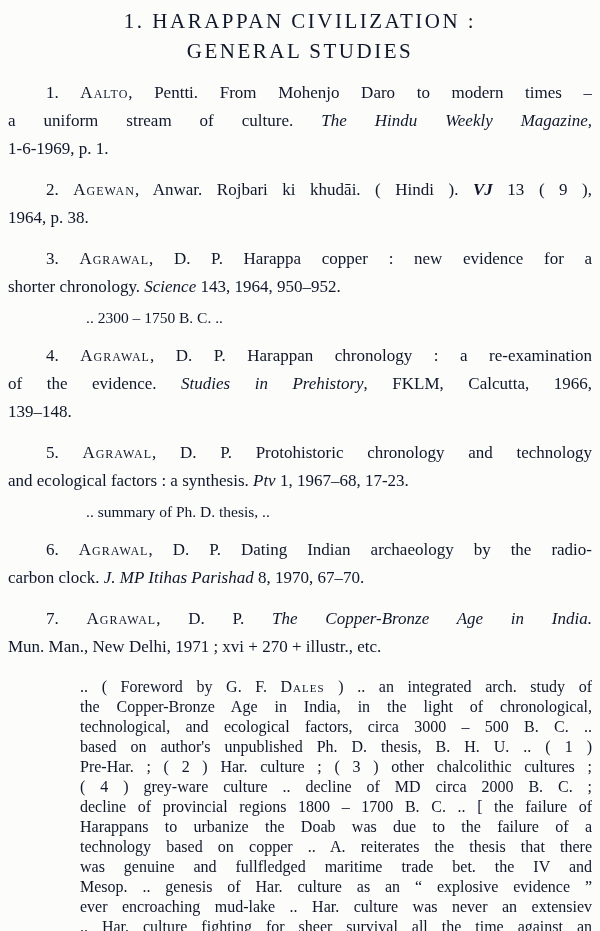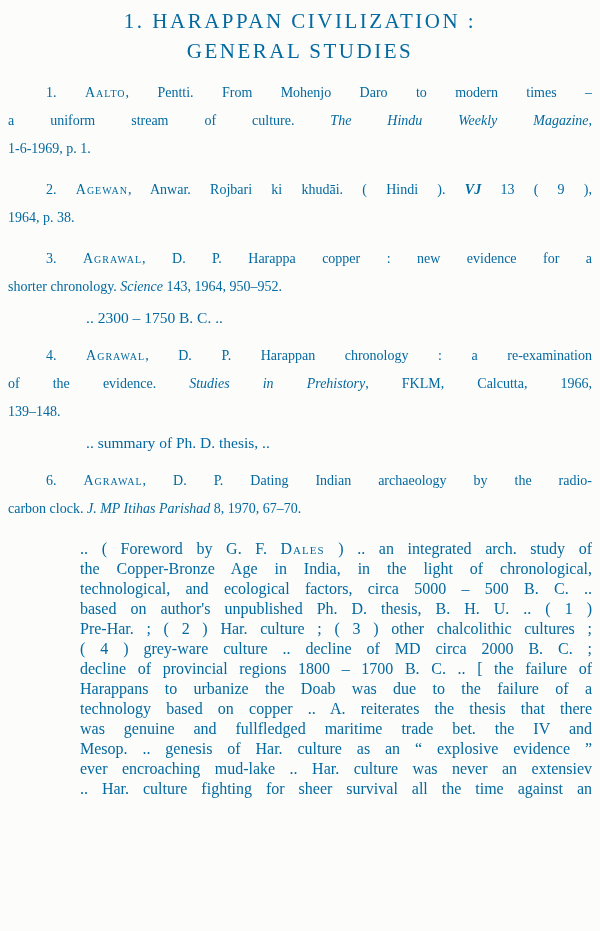--- a/index.html
+++ b/index.html
@@ -13,7 +13,7 @@
     width: 600px; height: 931px;
     padding: 6px 8px 0 8px;
     font-family: "Liberation Serif", "DejaVu Serif", serif;
-    color: #0369a1;
+    color: #0f172a;
     overflow: hidden;
   }
   .title-block { margin: 0 0 2px 0; }

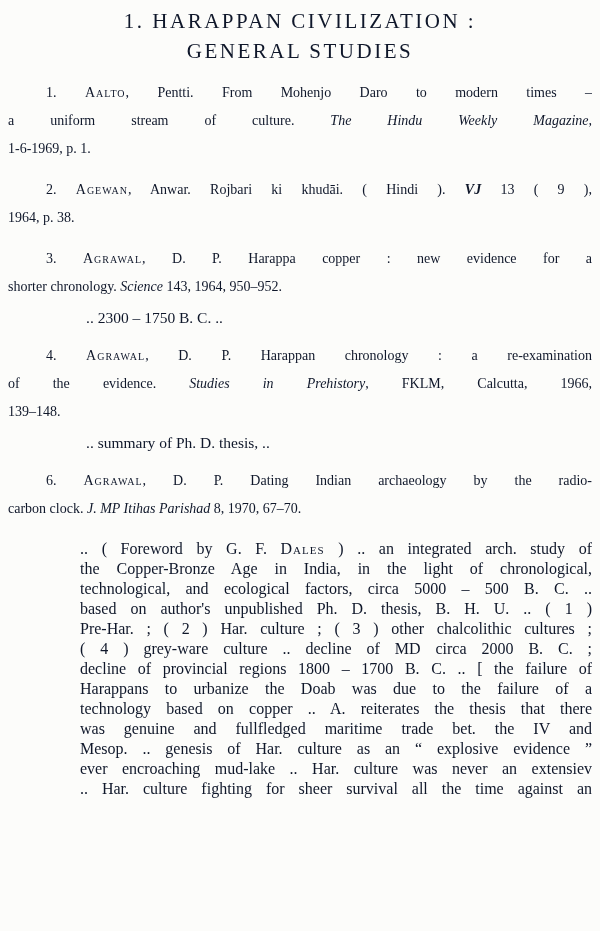--- a/index.html
+++ b/index.html
@@ -27,7 +27,7 @@
   .entry { margin-top: 13px; }
   .entry .line {
     height: 28px; line-height: 28px;
-    font-size: 14px;
+    font-size: 17px;
     overflow: hidden;
   }
   .note { margin-top: 6px; }

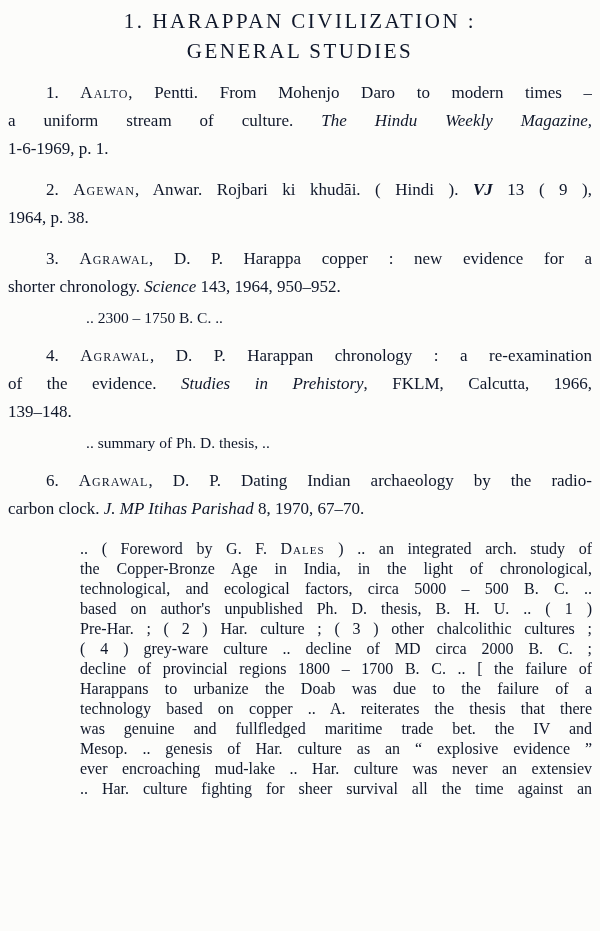--- a/index.html
+++ b/index.html
@@ -81,6 +81,10 @@
         <div class="line j"><span>of the evidence. </span><span class="i">Studies in Prehistory</span><span>, FKLM, Calcutta, 1966,</span></div>
         <div class="line"><span>139–148.</span></div>
       </div>
+      <div class="entry">
+        <div class="line j ind"><span>5. </span><span class="sc">Agrawal</span><span>, D. P. Protohistoric chronology and technology</span></div>
+        <div class="line"><span>and ecological factors : a synthesis.  </span><span class="i">Ptv</span><span> 1, 1967–68, 17-23.</span></div>
+      </div>
       <div class="note">
         <div class="line"><span>.. summary of Ph. D. thesis, ..</span></div>
       </div>

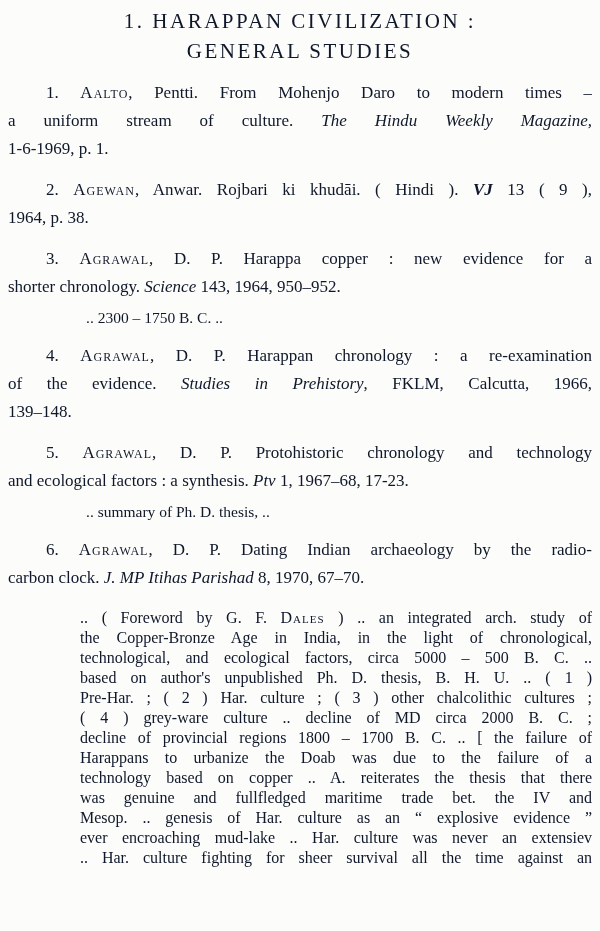--- a/index.html
+++ b/index.html
@@ -92,6 +92,10 @@
         <div class="line j ind"><span>6. </span><span class="sc">Agrawal</span><span>, D. P. Dating Indian archaeology by the radio-</span></div>
         <div class="line"><span>carbon clock.  </span><span class="i">J. MP Itihas Parishad</span><span> 8, 1970, 67–70.</span></div>
       </div>
+      <div class="entry">
+        <div class="line j ind"><span>7. </span><span class="sc">Agrawal</span><span>, D. P. </span><span class="i">The Copper-Bronze Age in India.</span></div>
+        <div class="line"><span>Mun. Man., New Delhi, 1971 ; xvi + 270 + illustr., etc.</span></div>
+      </div>
       <div class="annot">
         <div class="line j"><span>.. ( Foreword by G. F. </span><span class="sc">Dales</span><span> ) .. an integrated arch. study of</span></div>
         <div class="line j"><span>the Copper-Bronze Age in India, in the light of chronological,</span></div>

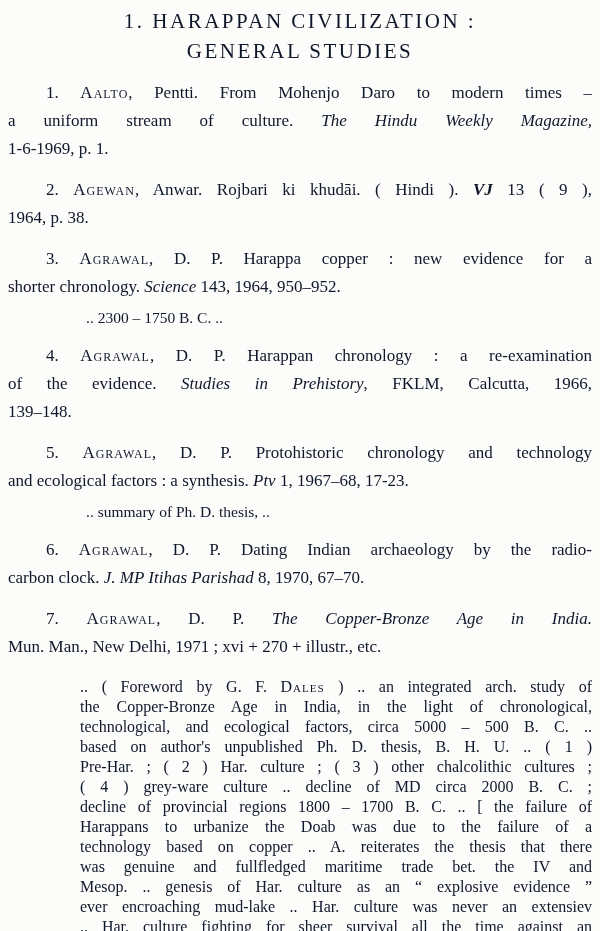--- a/index.html
+++ b/index.html
@@ -99,7 +99,7 @@
       <div class="annot">
         <div class="line j"><span>.. ( Foreword by G. F. </span><span class="sc">Dales</span><span> ) .. an integrated arch. study of</span></div>
         <div class="line j"><span>the Copper-Bronze Age in India, in the light of chronological,</span></div>
-        <div class="line j"><span>technological, and ecological factors, circa 5000 – 500 B. C. ..</span></div>
+        <div class="line j"><span>technological, and ecological factors, circa 3000 – 500 B. C. ..</span></div>
         <div class="line j"><span>based on author's unpublished Ph. D. thesis, B. H. U. .. ( 1 )</span></div>
         <div class="line j"><span>Pre-Har. ; ( 2 ) Har. culture ; ( 3 ) other chalcolithic cultures ;</span></div>
         <div class="line j"><span>( 4 ) grey-ware culture .. decline of MD circa 2000 B. C. ;</span></div>

